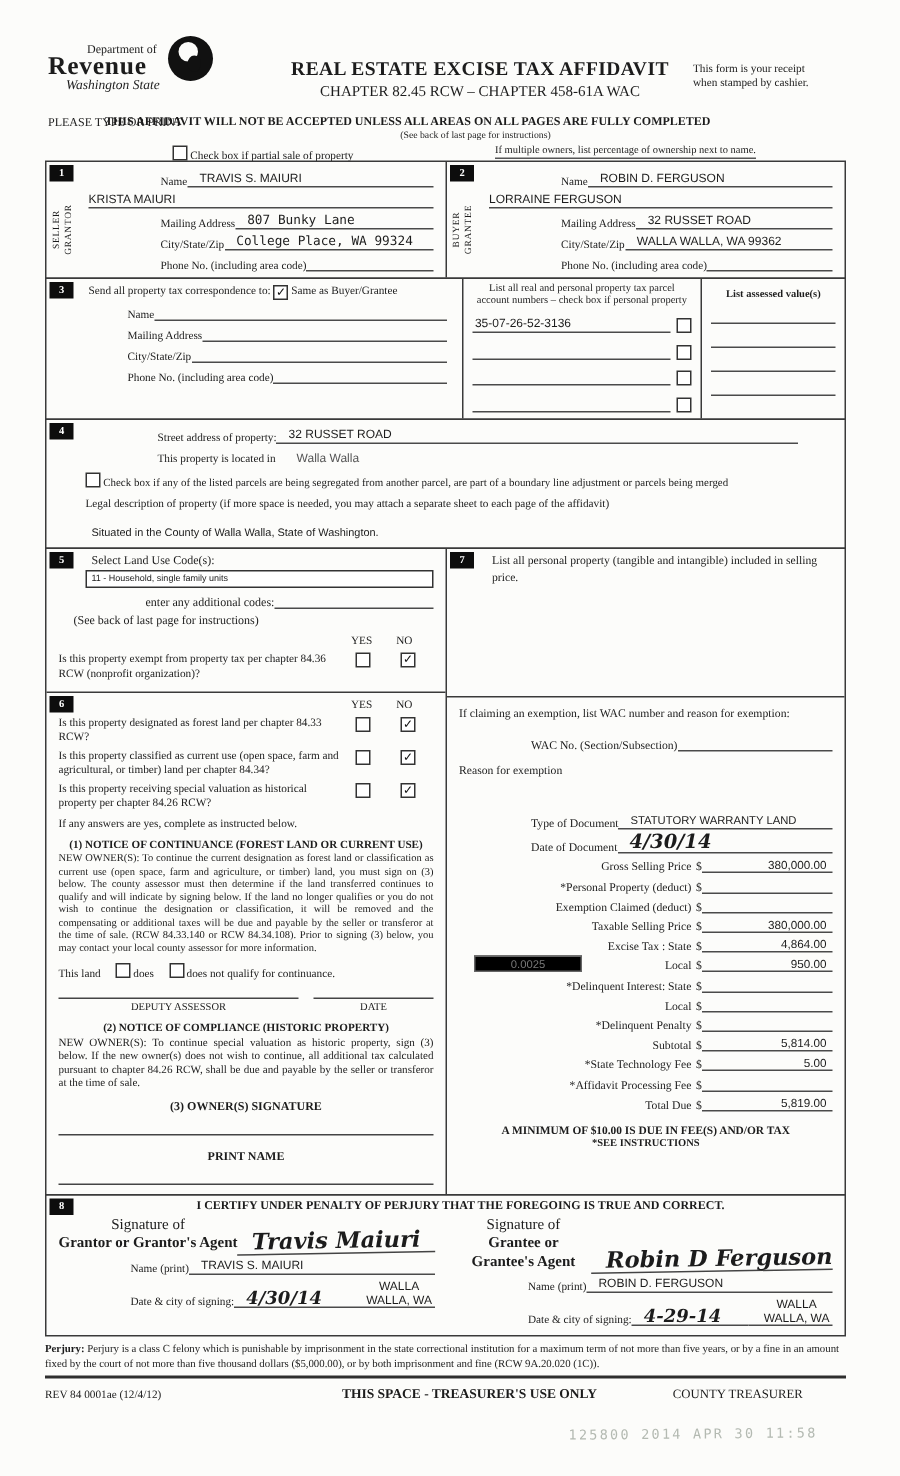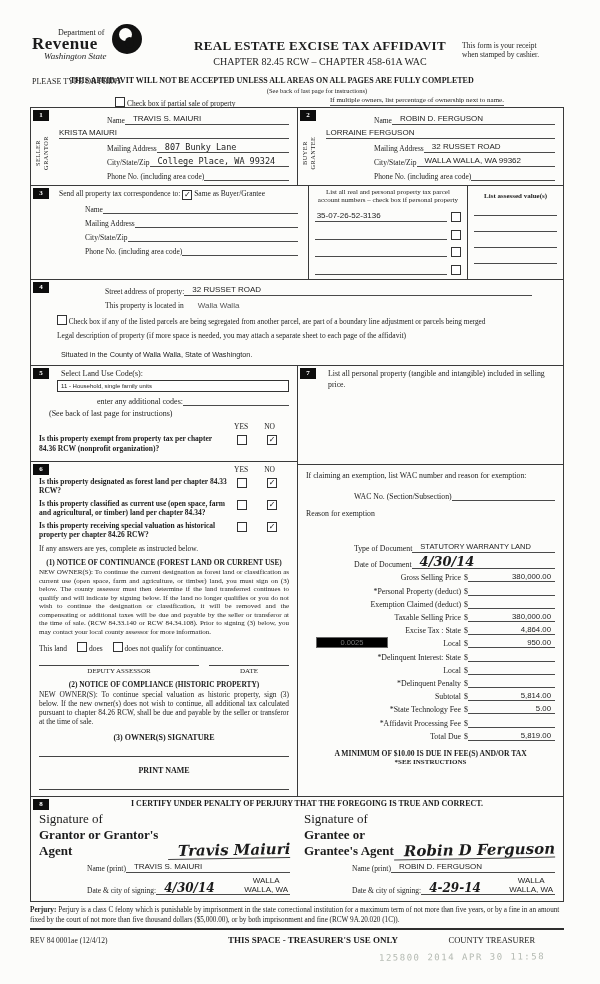--- a/index.html
+++ b/index.html
@@ -66,7 +66,7 @@
       font-size:6px;line-height:10px;padding-left:3px;background:#fff;}
   .ynhead{display:flex;justify-content:flex-end;gap:16px;padding-right:14px;font-size:7.5px;margin-top:4px;}
   .qrow{display:flex;align-items:flex-start;margin-top:3px;}
-  .qtext{flex:1;font-size:7.5px;line-height:1.25;font-weight:bold;}
+  .qtext{flex:1;font-size:7.5px;line-height:1.25;}
   .qboxes{width:62px;display:flex;justify-content:space-between;padding:1px 12px 0 10px;box-sizing:border-box;}
   .s6{border-top:1px solid #3a3a3a;padding:3px 8px 6px 8px;position:relative;margin-top:4px;}
   .ntitle{font-size:7.4px;font-weight:bold;text-align:center;margin-top:5px;}

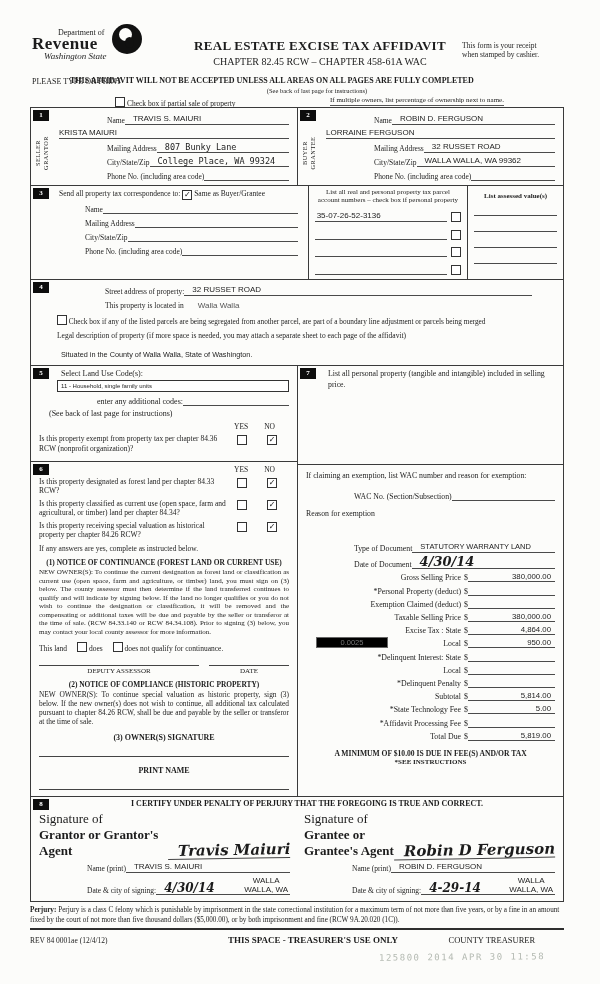--- a/index.html
+++ b/index.html
@@ -92,7 +92,7 @@
   .certify{text-align:center;font-size:8px;font-weight:bold;margin-left:20px;}
   .s8cols{display:flex;gap:14px;margin-top:3px;}
   .s8col{flex:1;}
-  .siglbl{font-size:13px;line-height:1.25;}
+  .siglbl{font-size:10px;line-height:1.25;text-align:center;}
   .sigline{display:flex;align-items:flex-end;}
   .sigval{flex:1;border-bottom:1px solid #444;font-size:15px;line-height:1;padding-left:10px;
           white-space:nowrap;transform:rotate(-1deg);}

